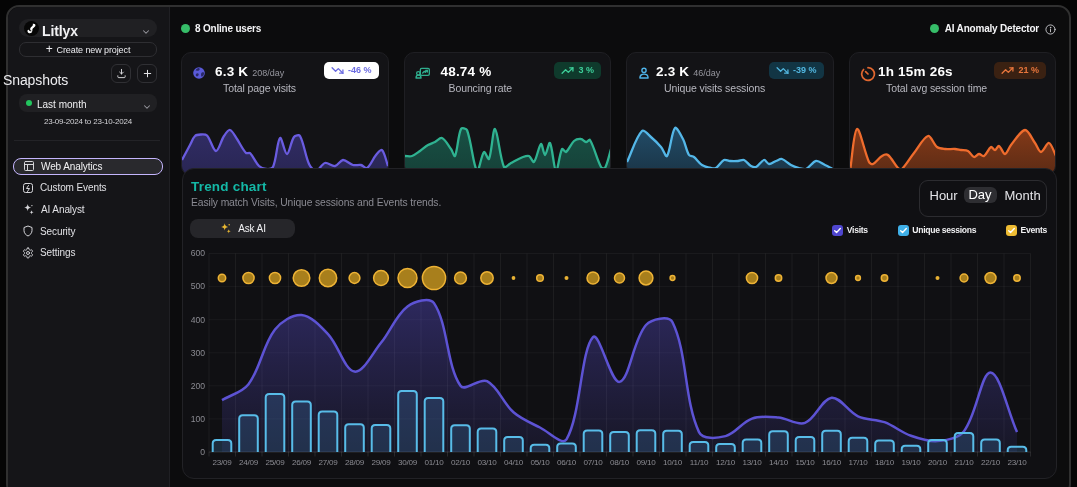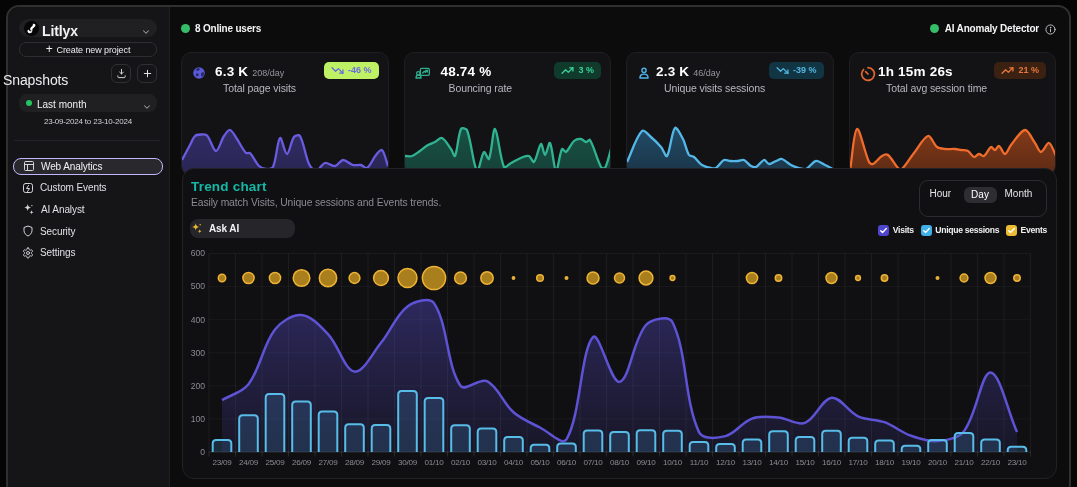--- a/index.html
+++ b/index.html
@@ -112,7 +112,7 @@
         <path d="M6 8c2-1 3 1 5 0s3-2.5 1.5-4.3c-1.5-.8-5.5 1-6.5 4.3zM9.5 12.5c1.8 0 2.6 1.8 1.7 3.5s-2.7 2.6-4.4.9c-1.2-1.8.1-4.4 2.7-4.4zM16.5 11.5c1.3-.9 4.3-.9 4.3.9 0 2.6-1.7 5.2-4.3 6.1-1.3-1.7-1.7-6 0-7z" fill="#191945" fill-opacity="0.75"></path>
       </svg></div>
   <div class="cval" style="left:33px">6.3 K <span class="csub">208/day</span></div>
-  <div class="badge" style="right:9px;background:#bef264;color:#6b6be0"><svg width="13" height="13" viewBox="0 0 24 24" fill="none" stroke="currentColor" stroke-width="2.4" stroke-linecap="round" stroke-linejoin="round">
+  <div class="badge" style="right:9px;background:#ffffff;color:#6b6be0"><svg width="13" height="13" viewBox="0 0 24 24" fill="none" stroke="currentColor" stroke-width="2.4" stroke-linecap="round" stroke-linejoin="round">
         <polyline points="2 7 8.5 13.5 13.5 8.5 22 17"></polyline>
         <polyline points="16 17 22 17 22 11"></polyline>
       </svg>-46 %</div>

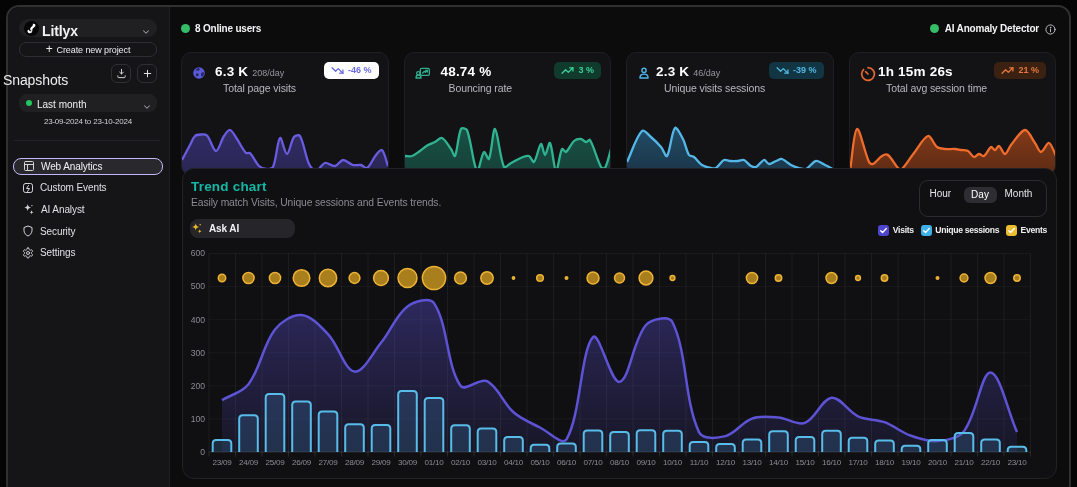--- a/index.html
+++ b/index.html
@@ -16,7 +16,7 @@
 .clab { position:absolute; left:31px; top:29px; font-size:10.5px; color:#b7b7bf; letter-spacing:-0.1px;margin-left:8px; }
 .navitem { position:absolute; left:13px; width:150px; height:17px; display:flex; align-items:center; gap:6px; padding-left:9px; color:#e0e0e4; font-size:10px; letter-spacing:-0.1px; }
 .trend { position:absolute; left:182px; top:168px; width:875px; height:310.5px; background:#101013; border:1px solid #222226; border-radius:12px; }
-.seg { position:absolute; left:918.5px; top:179.5px; width:128px; height:37px; border:1px solid #2c2c30; border-radius:9px; font-size:10px; color:#e4e4e8; }
+.seg { position:absolute; left:918.5px; top:179.5px; width:128px; height:37px; border:1px solid #2c2c30; border-radius:9px; font-size:13px; color:#e4e4e8; }
 .cb { width:11px; height:11px; border-radius:3px; display:inline-flex; align-items:center; justify-content:center; flex:none; }
 .leg { position:absolute; top:224px; height:12px; display:flex; align-items:center; font-size:8.6px; color:#f0f0f2; font-weight:bold; letter-spacing:-0.3px; }
 </style></head>

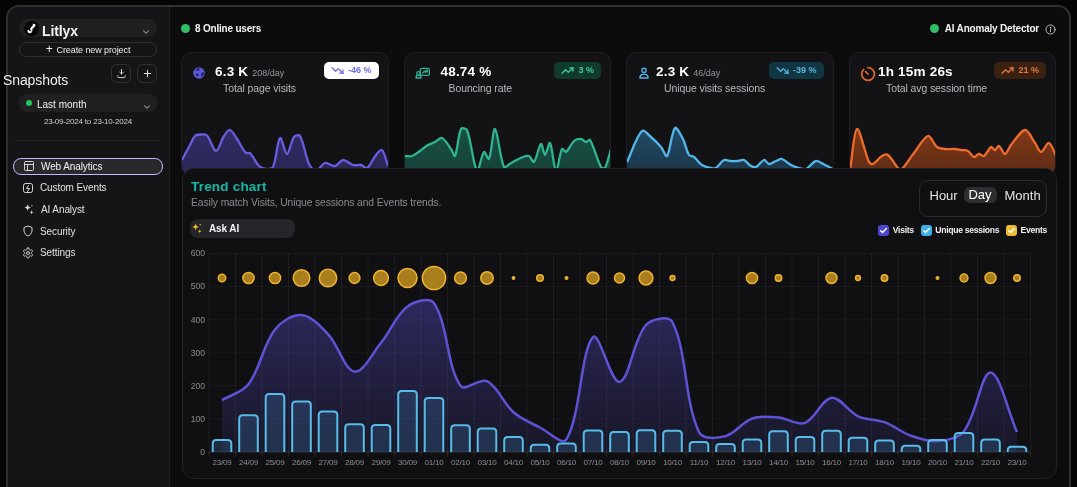--- a/index.html
+++ b/index.html
@@ -201,7 +201,7 @@
 <div class="trend"></div>
 <div class="abs" style="left:191px;top:179px;font-size:13.5px;font-weight:bold;color:#14b8a6;letter-spacing:0.2px">Trend chart</div>
 <div class="abs" style="left:191px;top:197px;font-size:10.3px;color:#8a8a92;letter-spacing:-0.1px">Easily match Visits, Unique sessions and Events trends.</div>
-<div class="abs" style="left:190px;top:219px;width:105px;height:18.5px;background:#26262a;border-radius:8px;display:flex;align-items:center;justify-content:flex-start;gap:6px;font-size:10px;font-weight:bold;color:#f2f2f4;letter-spacing:-0.1px"><svg width="13" height="13" viewBox="0 0 24 24" fill="#e9b832">
+<div class="abs" style="left:190px;top:219px;width:105px;height:18.5px;background:#26262a;border-radius:8px;display:flex;align-items:center;justify-content:center;gap:6px;font-size:10px;font-weight:normal;color:#f2f2f4;letter-spacing:-0.1px"><svg width="13" height="13" viewBox="0 0 24 24" fill="#e9b832">
       <path d="M10.5 2.5c.65 4.2 2.3 5.85 6.5 6.5-4.2.65-5.85 2.3-6.5 6.5-.65-4.2-2.3-5.85-6.5-6.5 4.2-.65 5.85-2.3 6.5-6.5z"></path>
       <path d="M18 13.5c.38 2.45 1.35 3.42 3.8 3.8-2.45.38-3.42 1.35-3.8 3.8-.38-2.45-1.35-3.42-3.8-3.8 2.45-.38 3.42-1.35 3.8-3.8z"></path>
       <circle cx="18.8" cy="5.2" r="1.3"></circle>

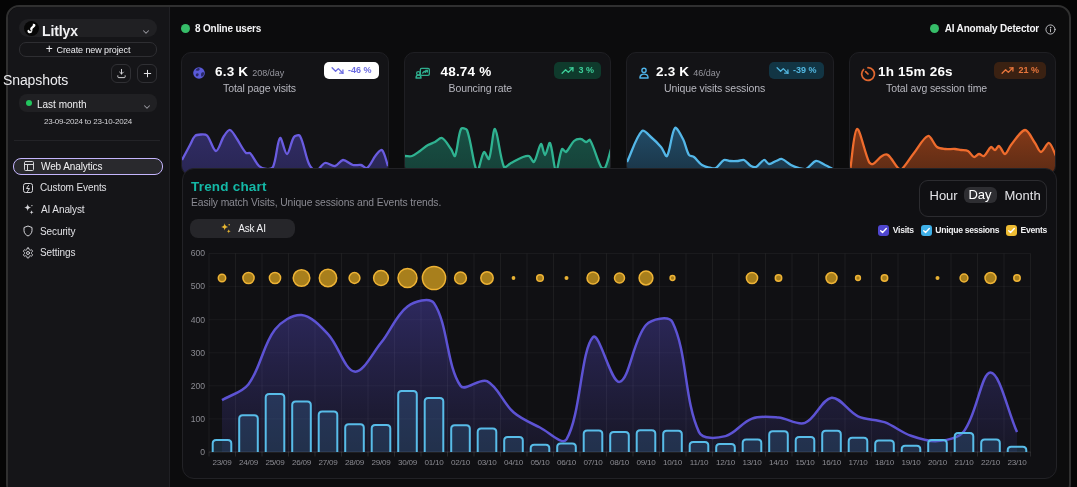--- a/index.html
+++ b/index.html
@@ -211,7 +211,7 @@
   <span class="abs" style="left:44px;top:6px;width:33px;height:16.5px;background:#2e2e32;border-radius:6px;display:inline-flex;align-items:center;justify-content:center;color:#fff">Day</span>
   <span class="abs" style="left:85px;top:7px">Month</span>
 </div>
-<div class="leg" style="right:30px;gap:7px">
+<div class="leg" style="right:30px;gap:30px">
   <span style="display:inline-flex;align-items:center;gap:3.5px"><span class="cb" style="background:#4f46cf">
         <svg width="9" height="9" viewBox="0 0 24 24" fill="none" stroke="#fff" stroke-width="3.6" stroke-linecap="round" stroke-linejoin="round">
           <polyline points="4.5 12.5 9.5 17.5 19.5 6.5"></polyline>

